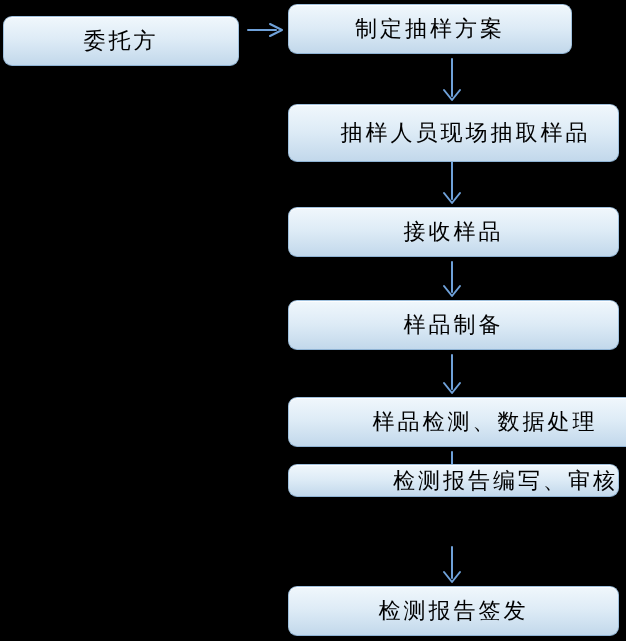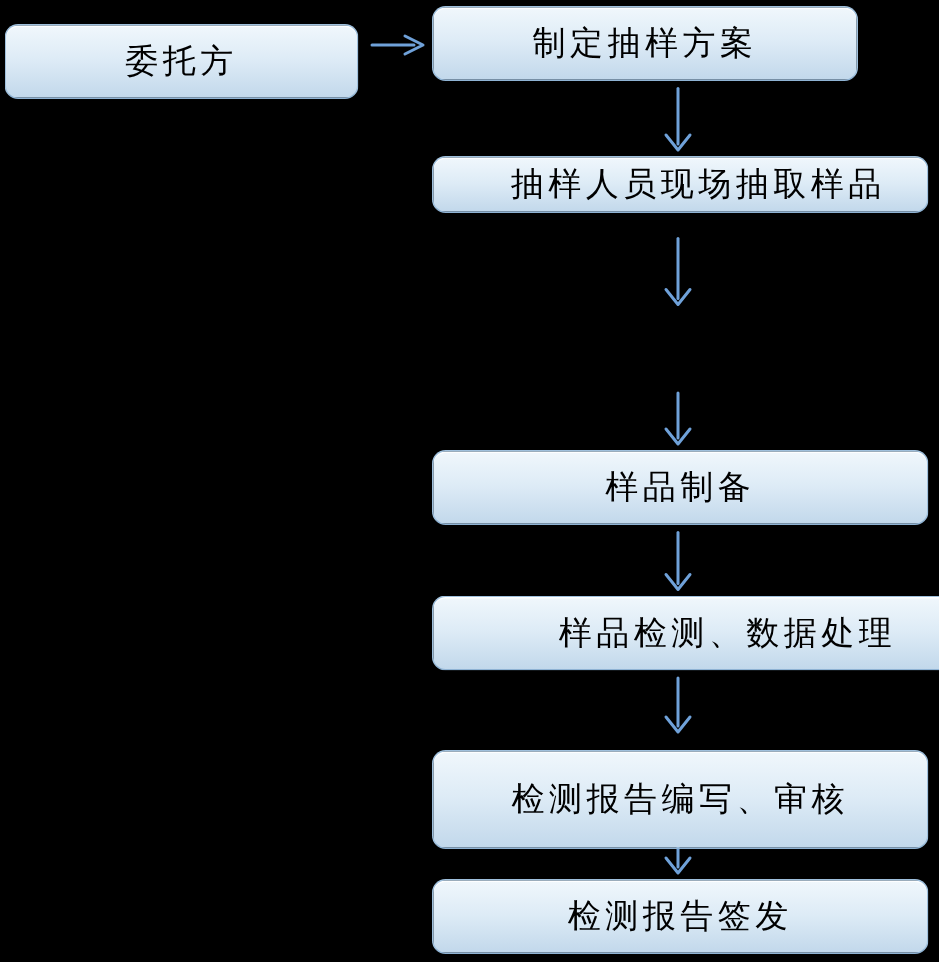--- a/index.html
+++ b/index.html
@@ -52,7 +52,7 @@
   
   .n0 { left: 3px;   top: 16px;   width: 236px; height: 50px; }
   .n1 { left: 288px; top: 4px;   width: 284px; height: 50px; }
-  .n2 { left: 288px; top: 104px; width: 331px; height: 38px; padding-left: 24px; }
+  .n2 { left: 288px; top: 104px; width: 331px; height: 58px; padding-left: 24px; }
   .n3 { left: 288px; top: 207px; width: 331px; height: 50px; }
   .n4 { left: 288px; top: 300px; width: 331px; height: 50px; }
   .n5 { left: 288px; top: 397px; width: 394px; height: 50px; }

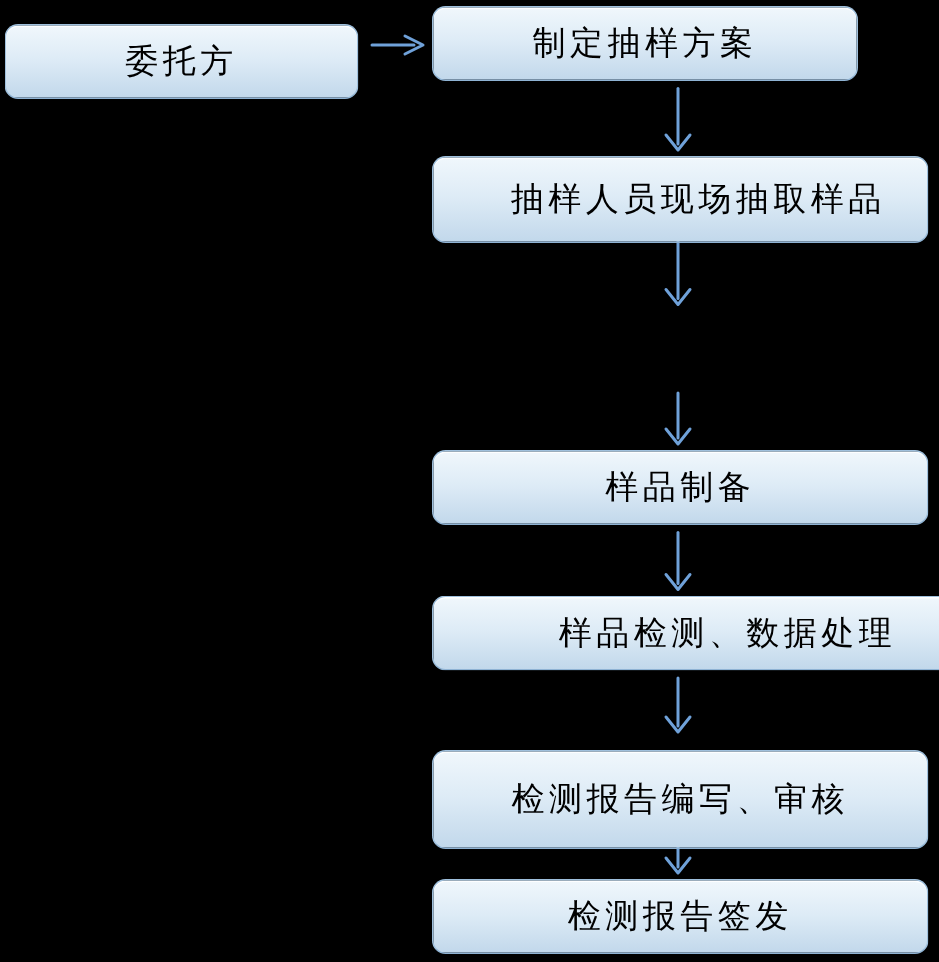--- a/index.html
+++ b/index.html
@@ -111,6 +111,9 @@
   <div class="node n2">
     <span>抽样人员现场抽取样品</span>
   </div>
+  <div class="node n3">
+    <span>接收样品</span>
+  </div>
   <div class="node n4">
     <span>样品制备</span>
   </div>

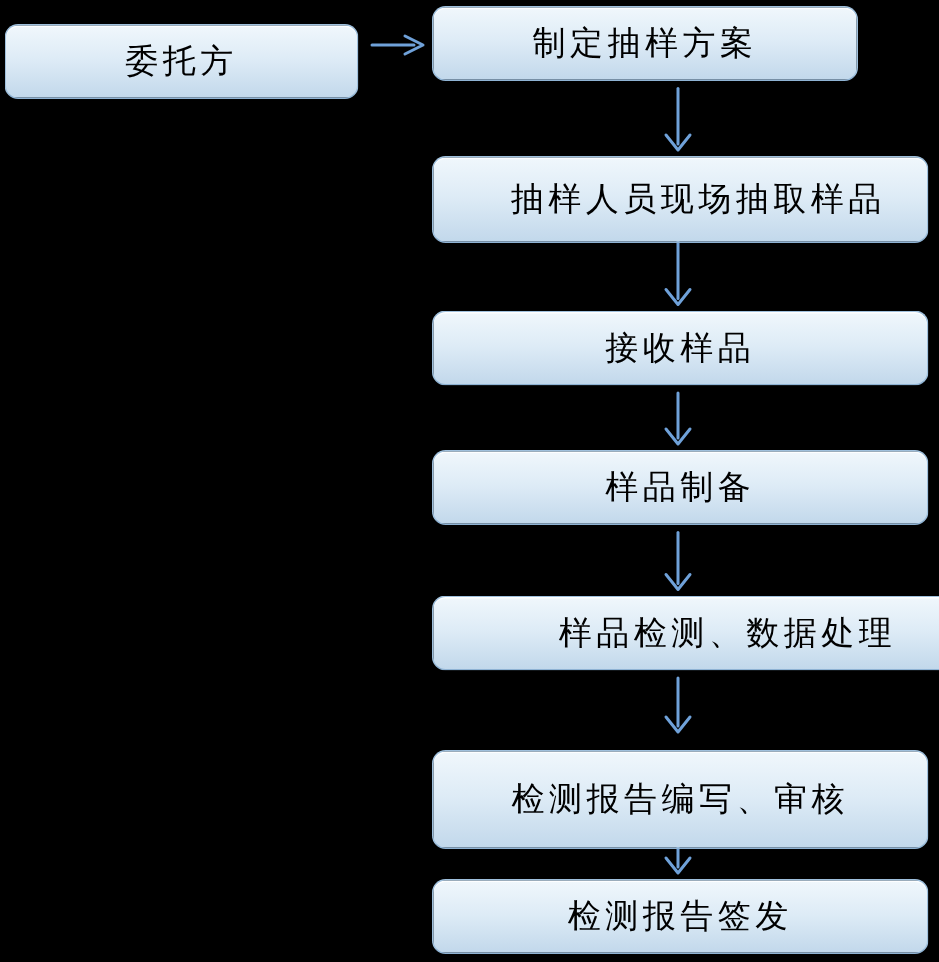--- a/index.html
+++ b/index.html
@@ -56,7 +56,7 @@
   .n3 { left: 288px; top: 207px; width: 331px; height: 50px; }
   .n4 { left: 288px; top: 300px; width: 331px; height: 50px; }
   .n5 { left: 288px; top: 397px; width: 394px; height: 50px; }
-  .n6 { left: 288px; top: 500px; width: 331px; height: 66px; }
+  .n6 { left: 288px; top: 464px; width: 331px; height: 33px; justify-content: flex-end; }
   .n7 { left: 288px; top: 586px; width: 331px; height: 50px; justify-content: center; }
 </style>
 </head>

